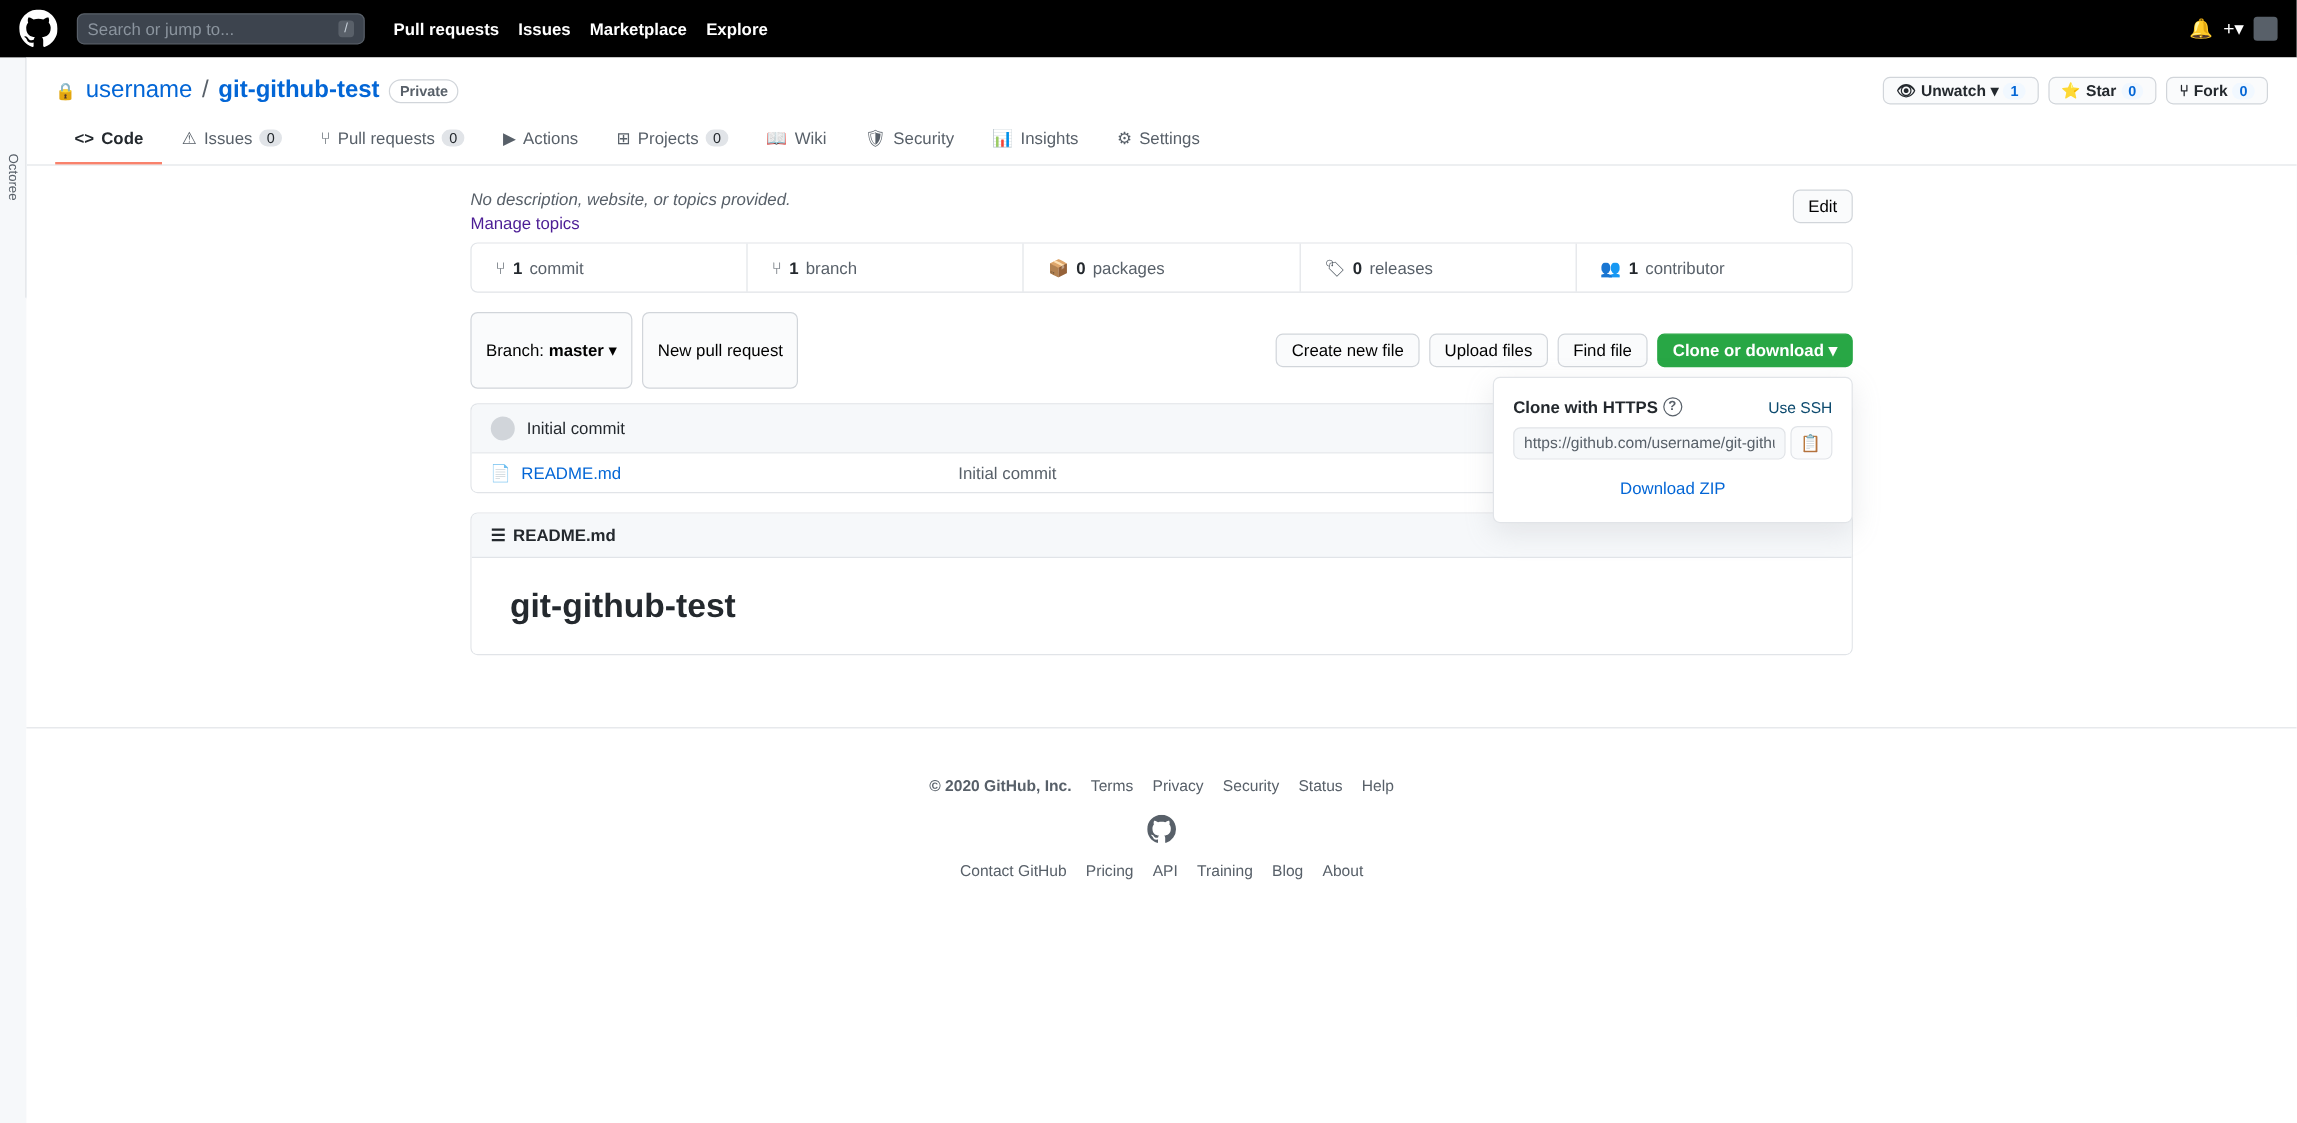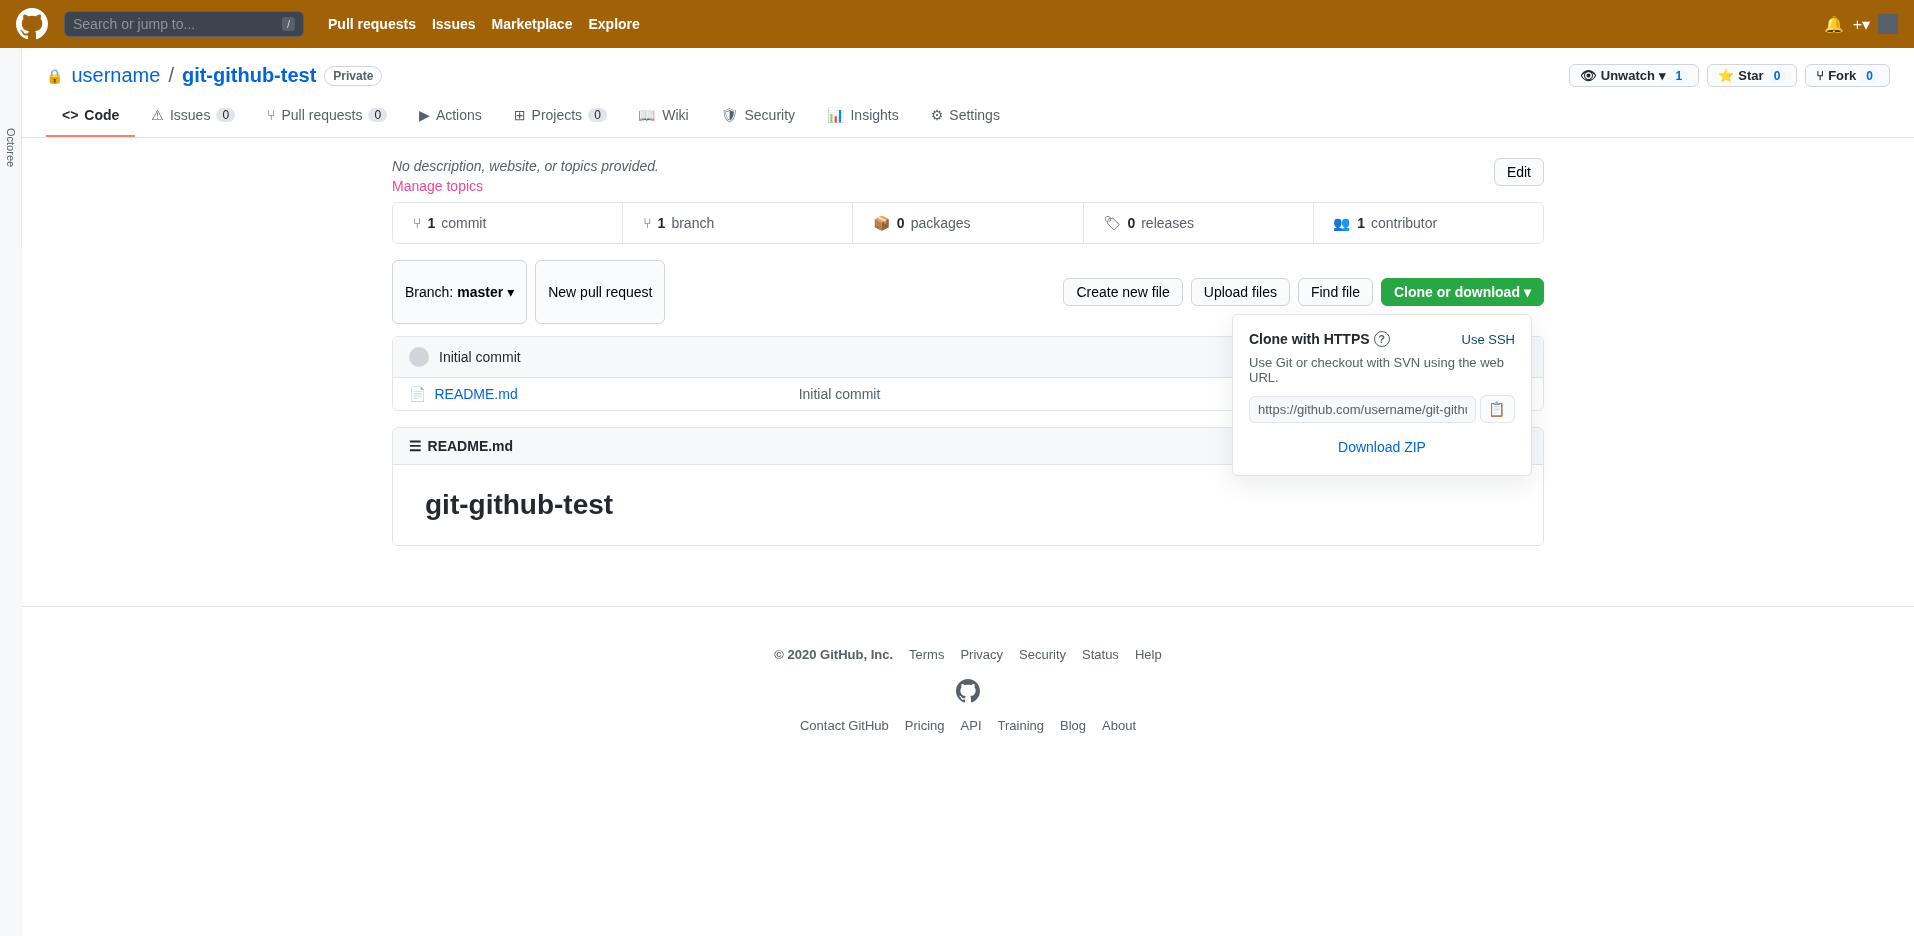--- a/index.html
+++ b/index.html
@@ -7,7 +7,7 @@
 
     
     .top-nav {
-      background: #a16207;
+      background: #000000;
       display: flex;
       align-items: center;
       padding: 0 16px;

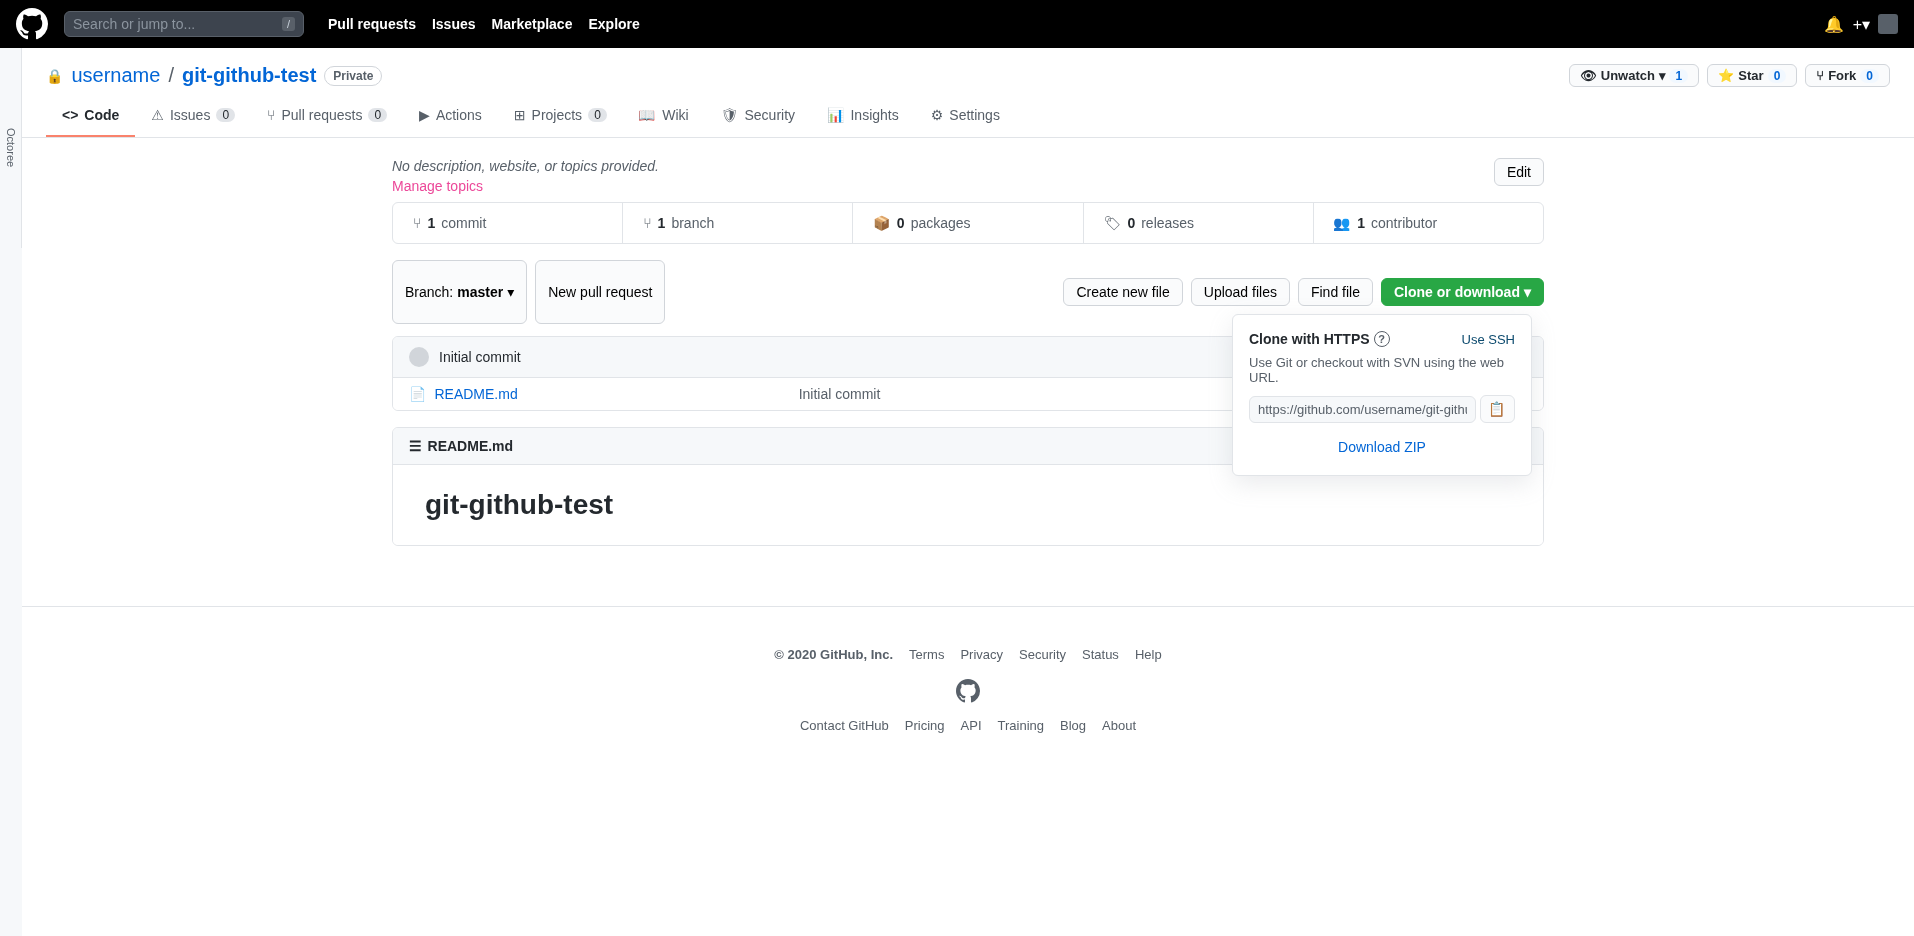--- a/index.html
+++ b/index.html
@@ -161,7 +161,7 @@
       margin-bottom: 8px;
     }
     .desc-text { color: #586069; font-size: 14px; font-style: italic; }
-    .manage-link { color: #ec4899; font-size: 14px; text-decoration: none; display: block; margin-top: 4px; }
+    .manage-link { color: #4c1d95; font-size: 14px; text-decoration: none; display: block; margin-top: 4px; }
     .btn-edit {
       padding: 5px 12px;
       border: 1px solid #d1d5da;

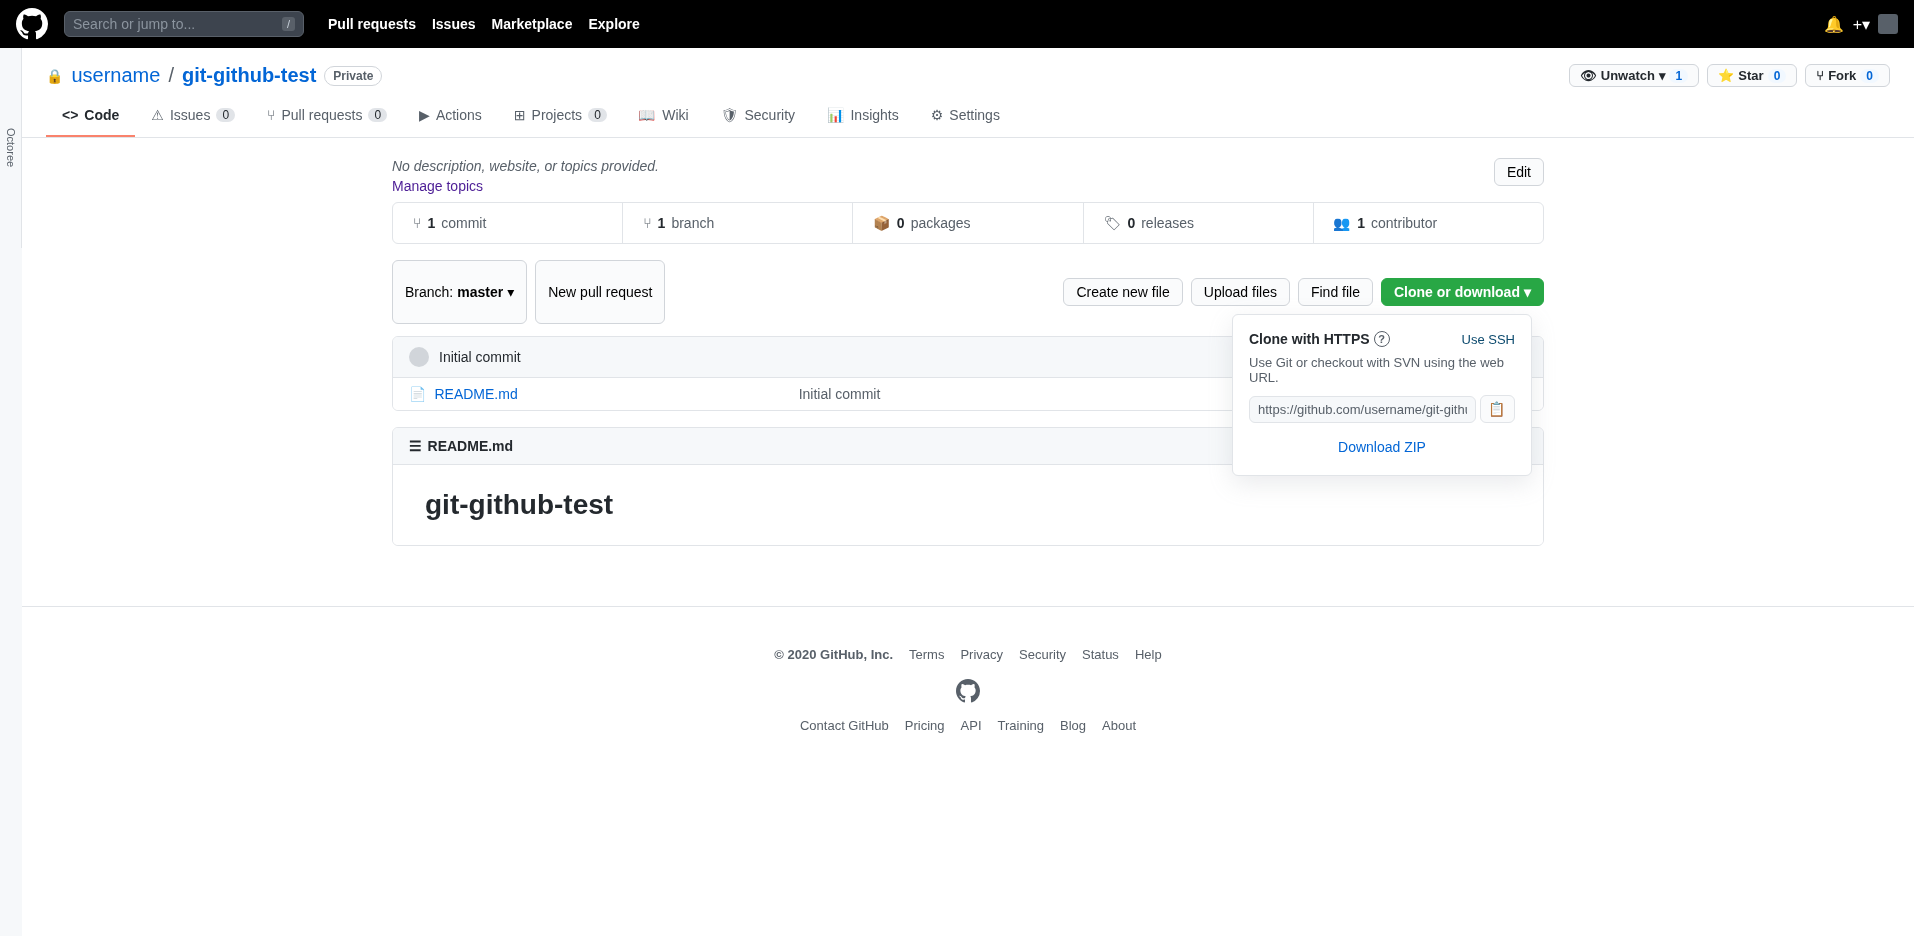--- a/index.html
+++ b/index.html
@@ -302,7 +302,7 @@
     .clone-dropdown {
       position: absolute;
       top: 36px;
-      right: 12px;
+      right: 0;
       width: 300px;
       background: white;
       border: 1px solid #e1e4e8;

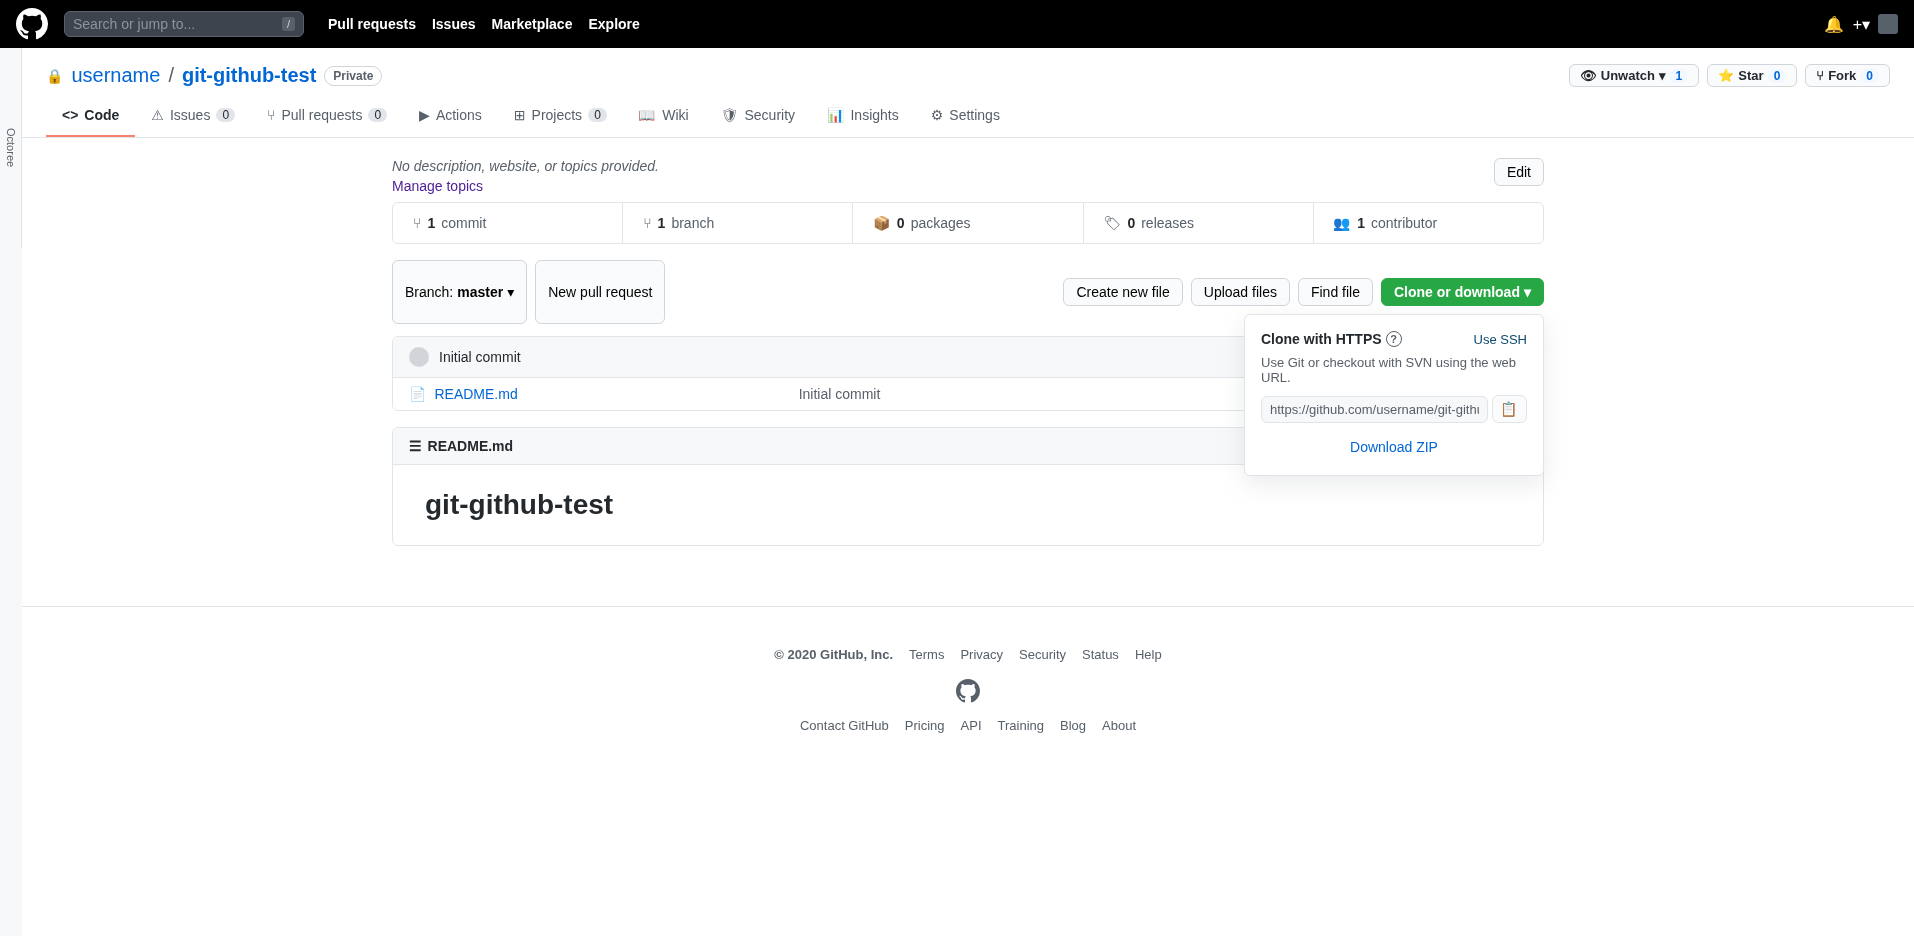--- a/index.html
+++ b/index.html
@@ -556,7 +556,6 @@
               </span>
               <a href="#" class="use-ssh-link">Use SSH</a>
             </div>
-            <p class="clone-desc">Use Git or checkout with SVN using the web URL.</p>
             <div class="clone-url-row">
               <input type="text" class="clone-url-input" value="https://github.com/username/git-github-test.git" readonly="" style="color: rgb(88, 96, 105); background: rgb(246, 248, 250);">
               <button class="clone-copy-btn">

